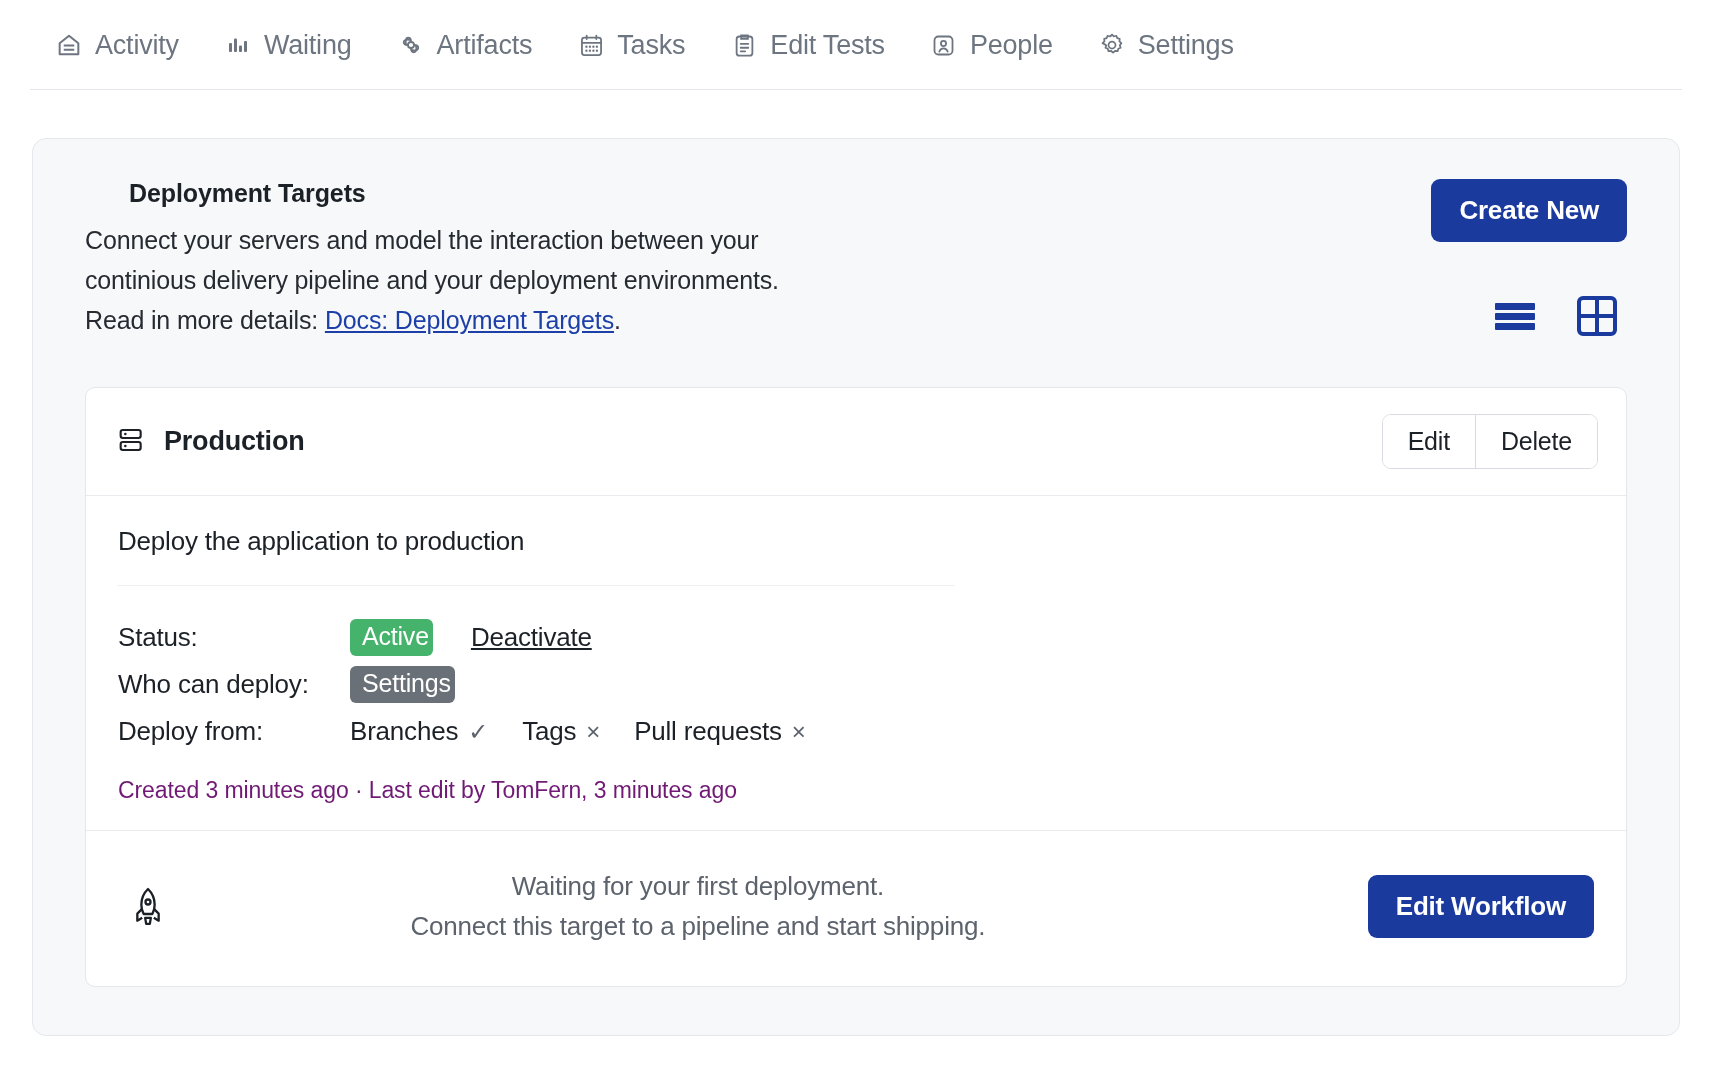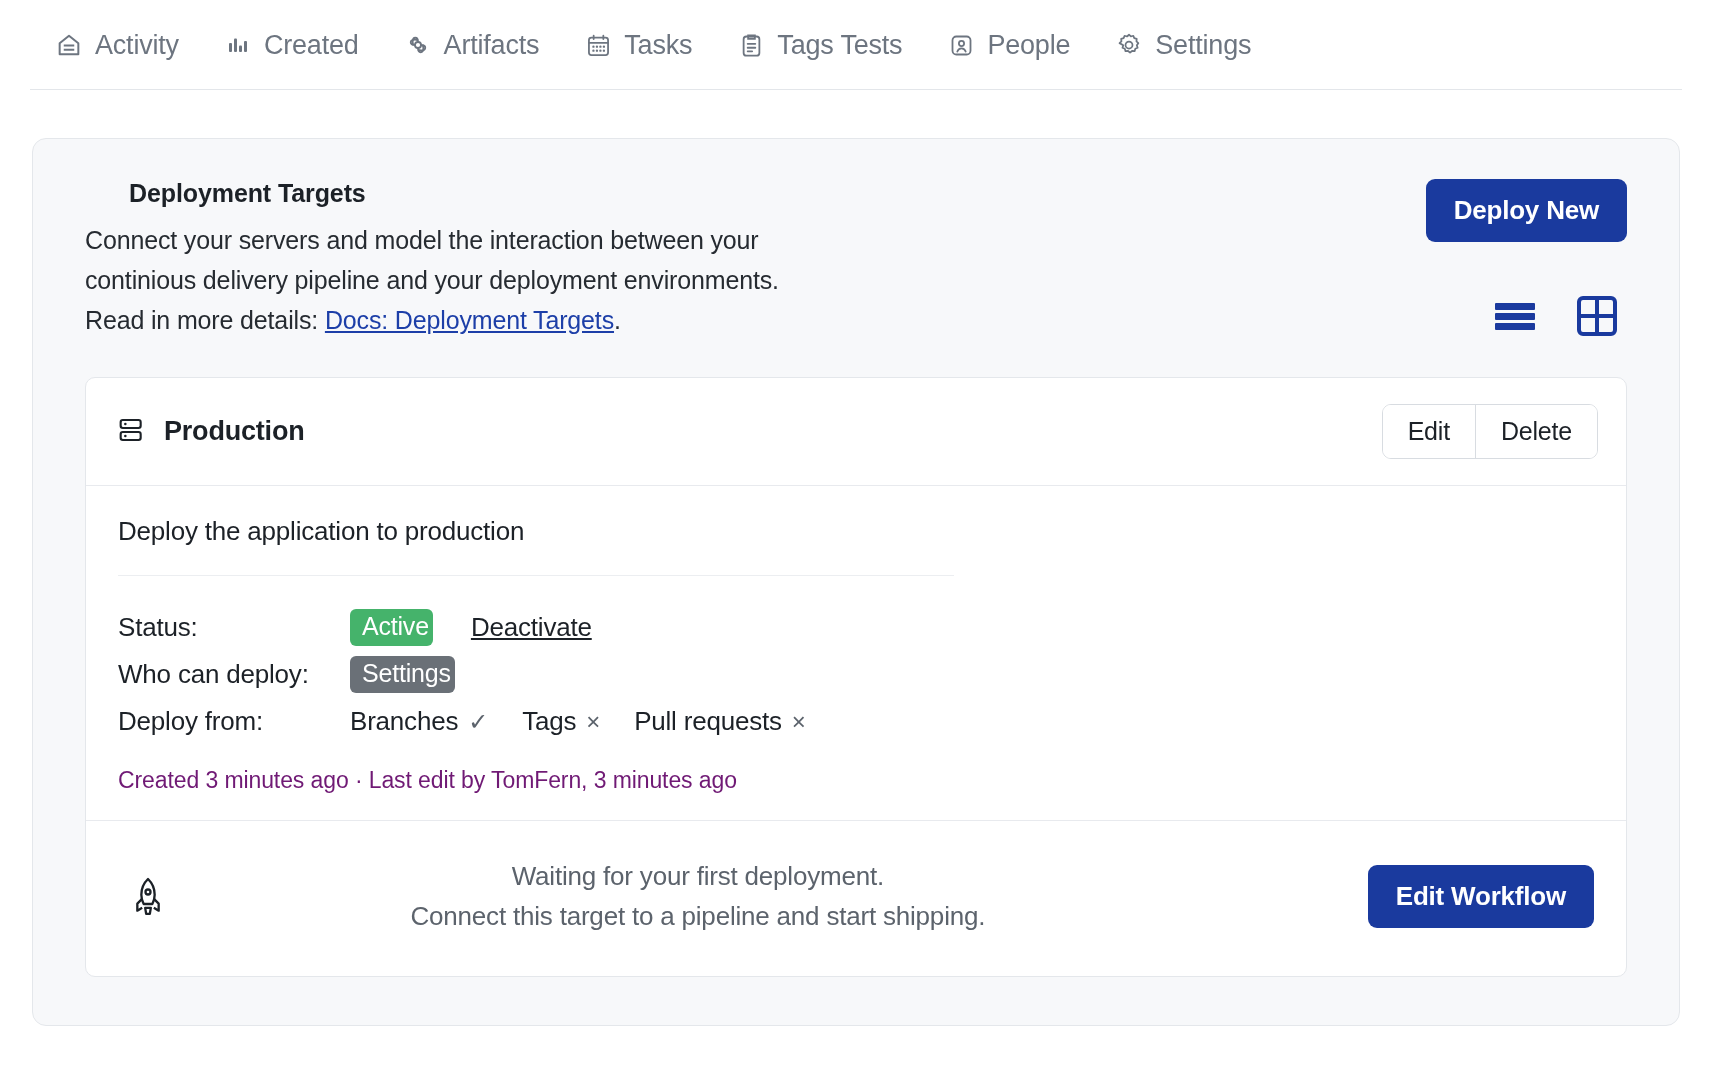--- a/index.html
+++ b/index.html
@@ -271,7 +271,7 @@
         <rect x="18" y="8" width="3" height="11" rx="1"></rect>
       </svg>
     </span>
-    <span>Created</span>
+    <span>Waiting</span>
   </div>
 
   <div class="nav-item">

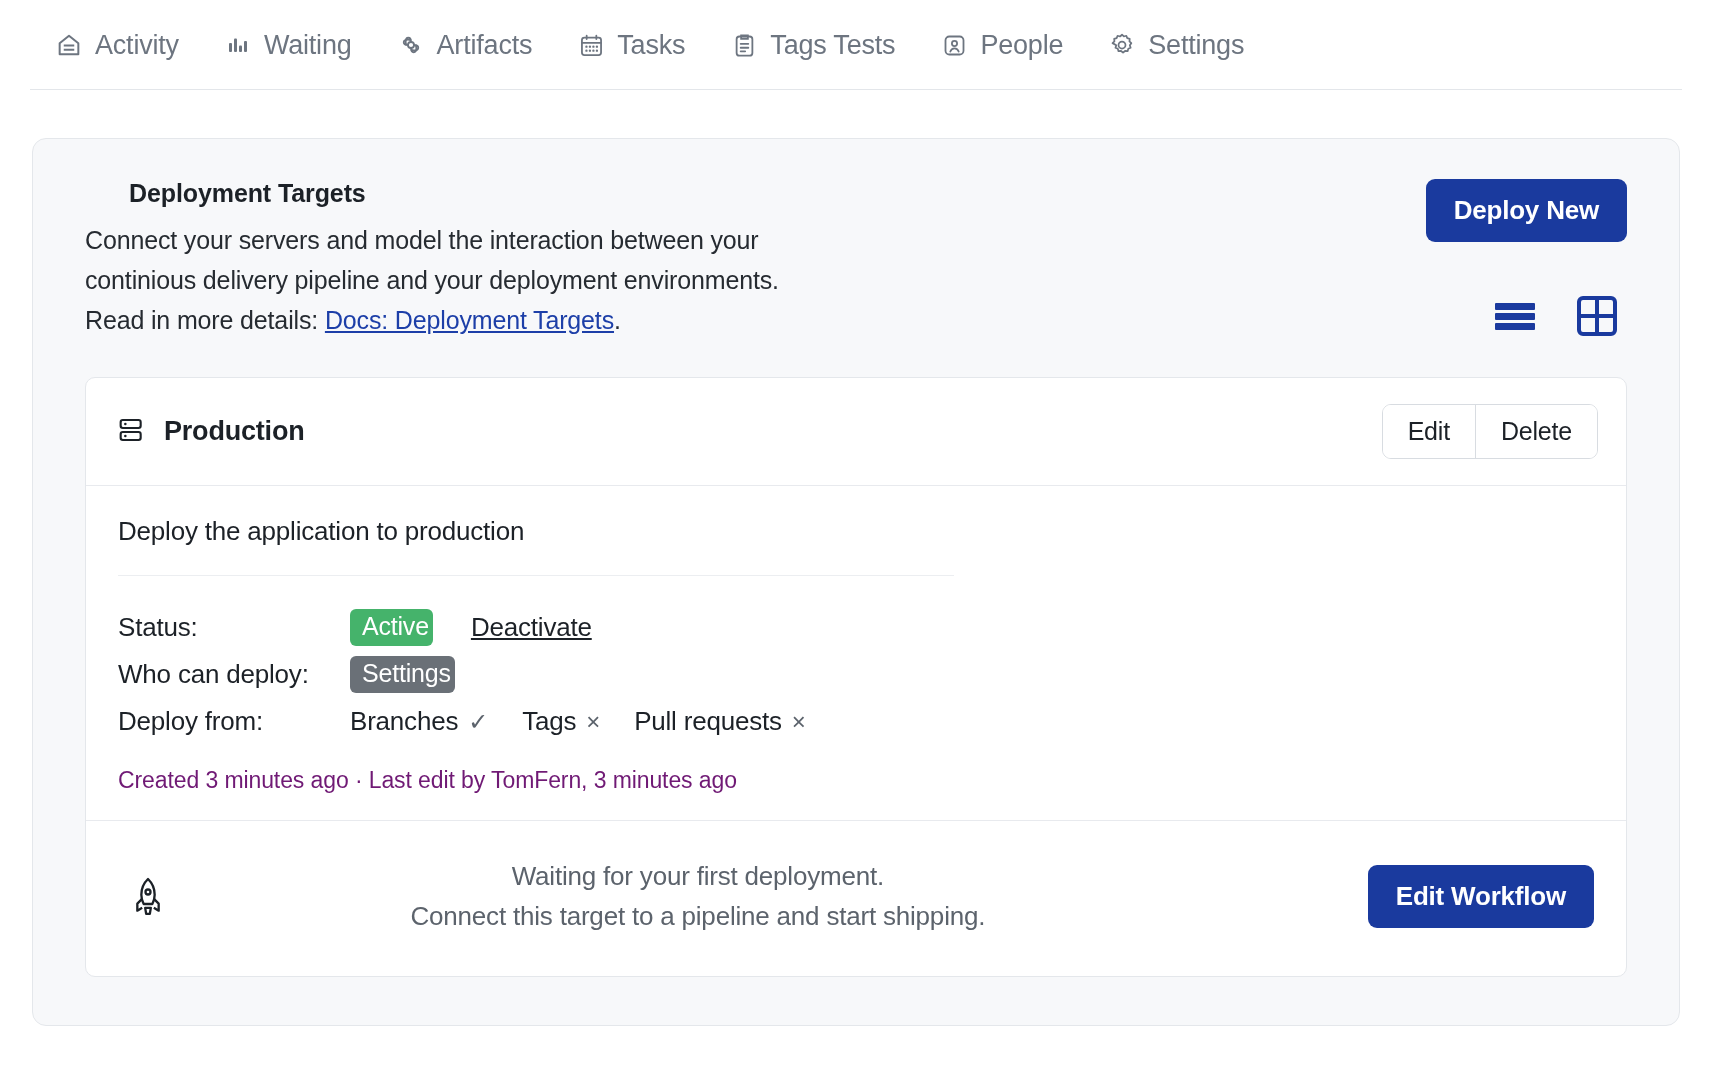--- a/index.html
+++ b/index.html
@@ -306,7 +306,7 @@
         <path d="M8.6 10.5h6.8M8.6 14h6.8M8.6 17.2h4"></path>
       </svg>
     </span>
-    <span>Tags Tests</span>
+    <span>Edit Tests</span>
   </div>
 
   <div class="nav-item">

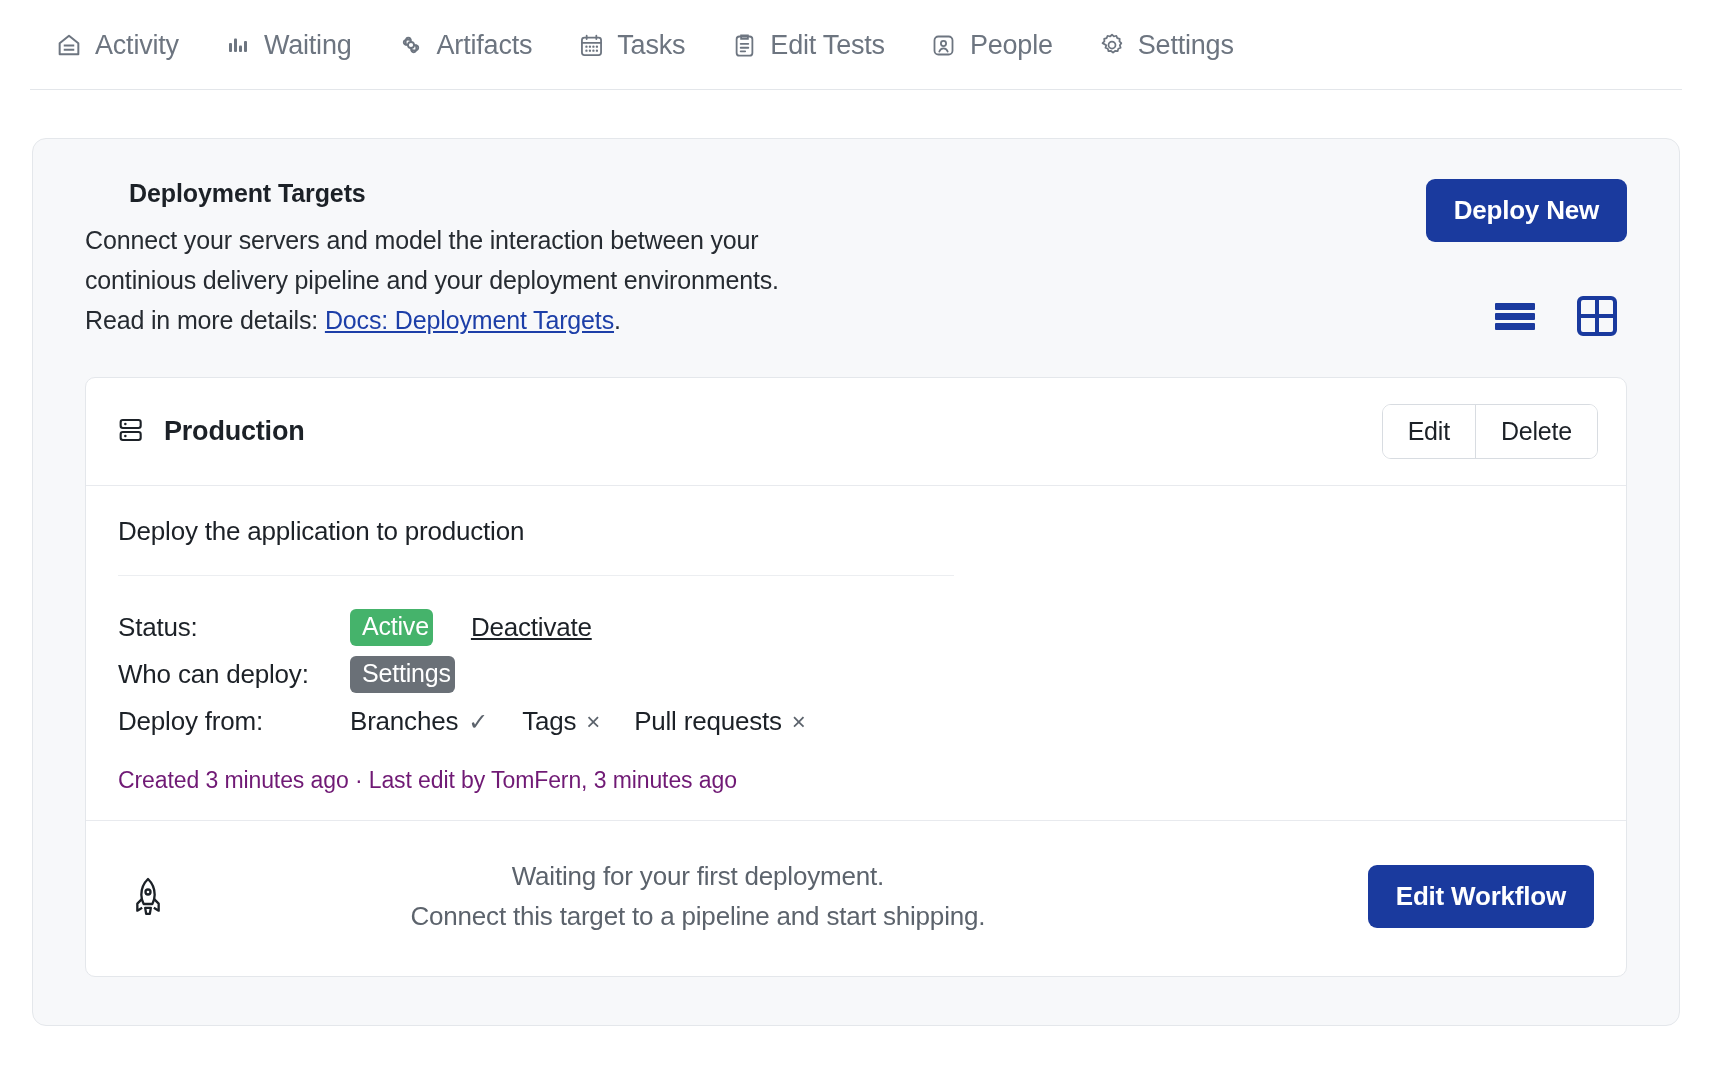--- a/index.html
+++ b/index.html
@@ -348,7 +348,7 @@
     </div>
 
     <div class="head-right">
-      <button class="btn-primary">Deploy New</button>
+      <button class="btn-primary">Create New</button>
 
       <div class="view-toggles">
         <span class="view-toggle">

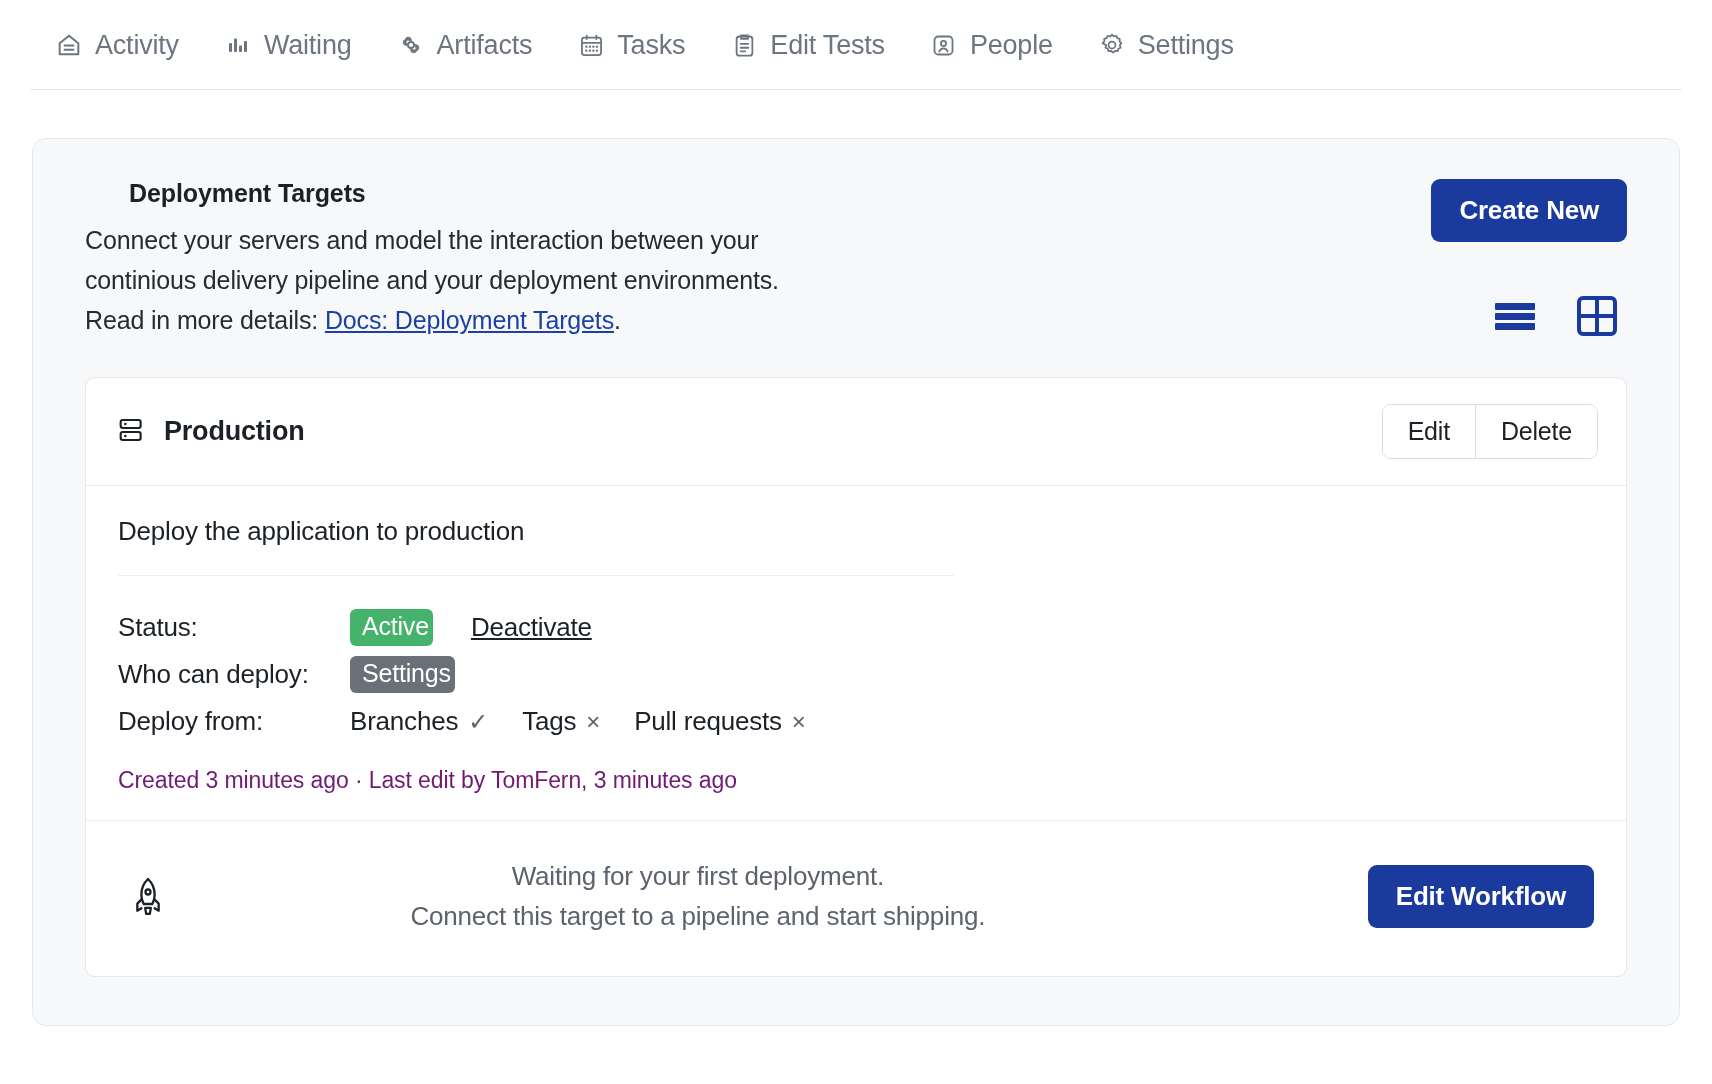--- a/index.html
+++ b/index.html
@@ -122,7 +122,7 @@
 
   
   .target-card {
-    margin-top: 37px;
+    margin-top: 47px;
     background: #ffffff;
     border: 1px solid #e4e7eb;
     border-radius: 10px;

